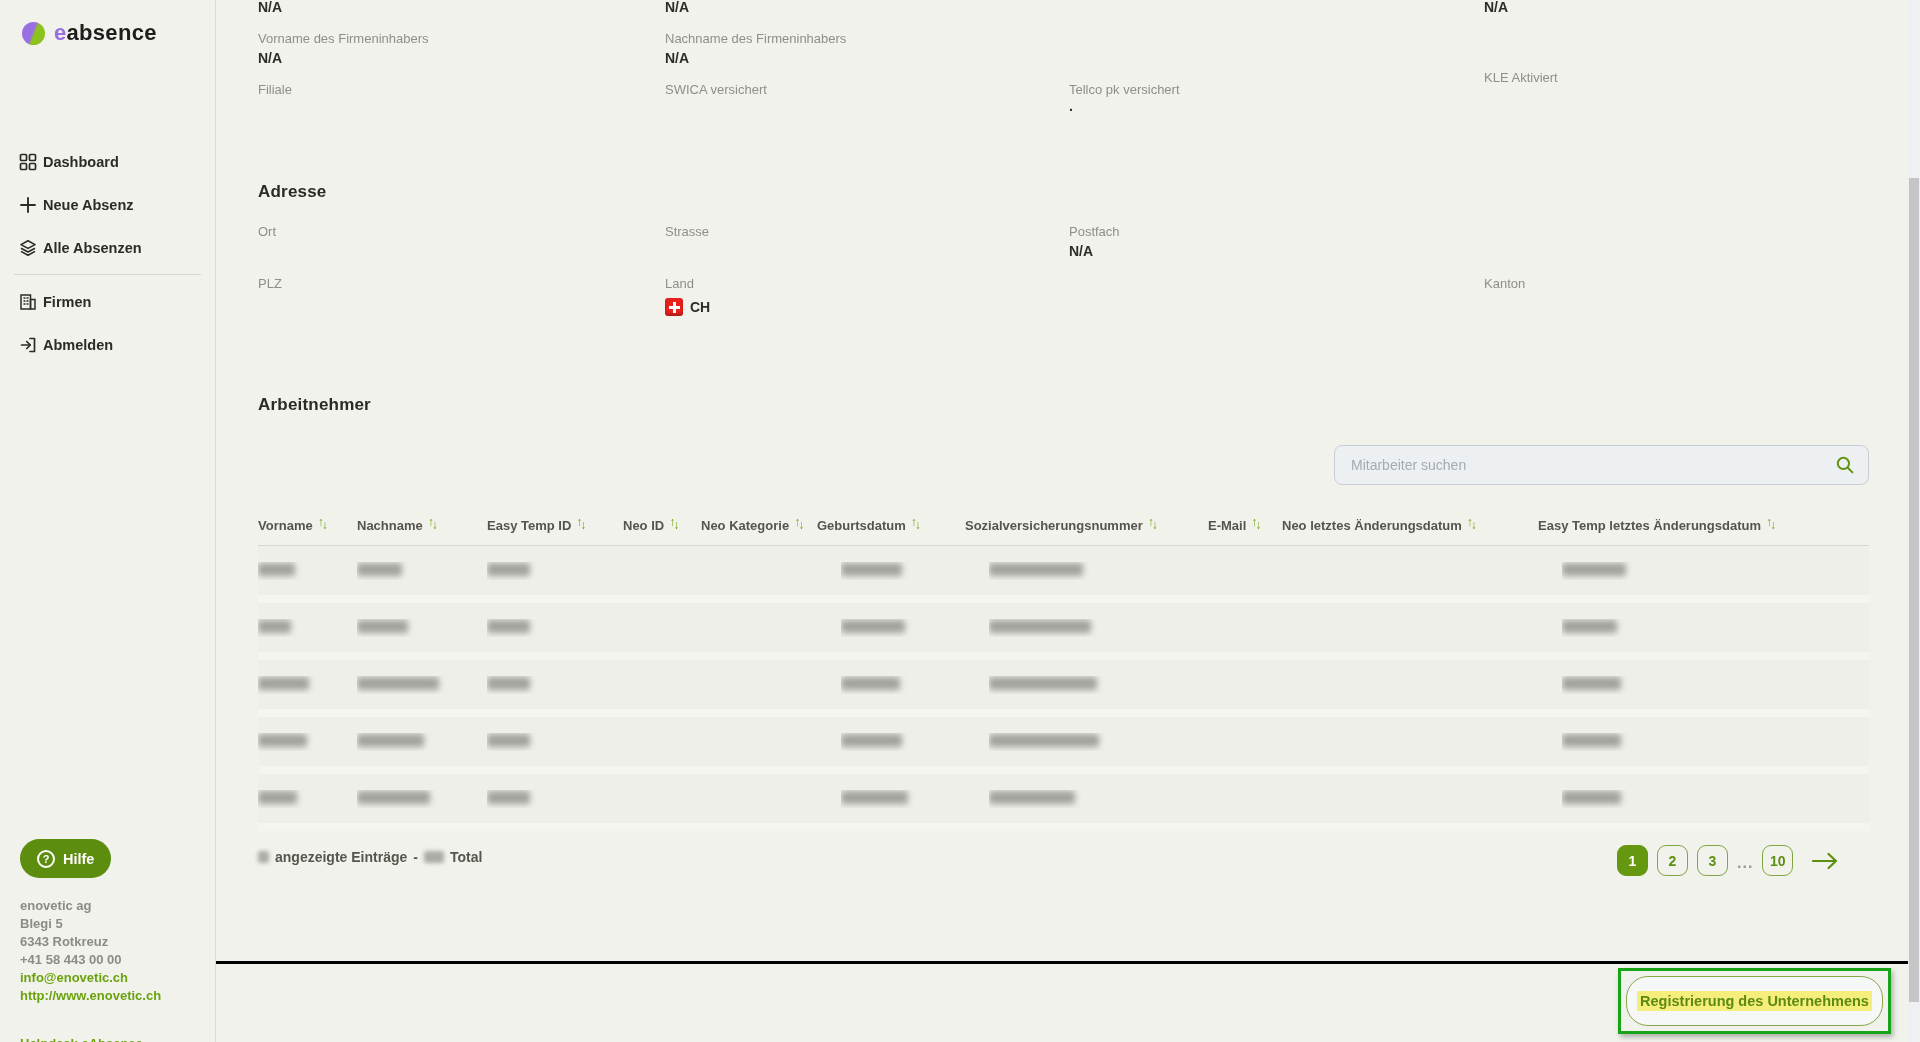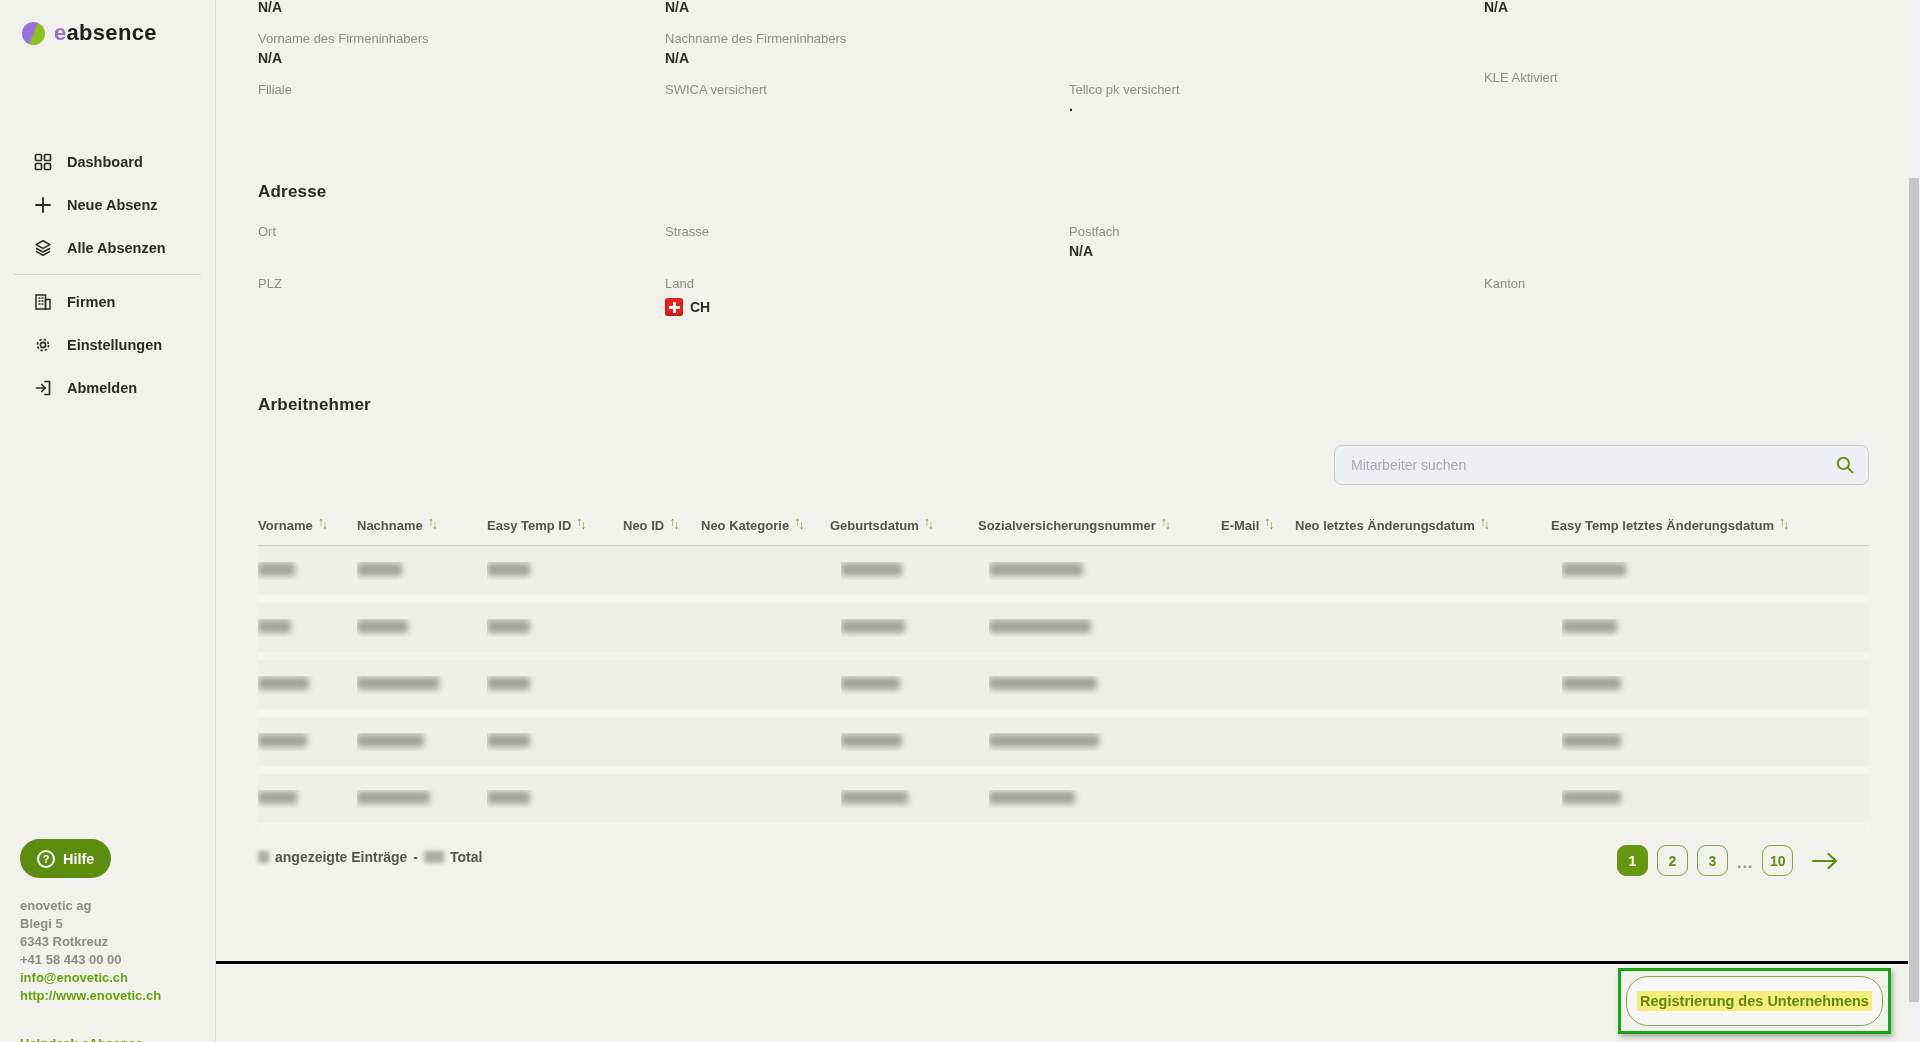--- a/index.html
+++ b/index.html
@@ -15,7 +15,7 @@
   .logo-text{font-size:22px;font-weight:700;color:#1e1e1c;letter-spacing:.3px;}
   .logo-text .e{color:#9a6fe2;}
   .nav{position:absolute;left:0;top:140px;width:216px;}
-  .nav-item{display:flex;align-items:center;gap:15px;height:43px;padding-left:34px;cursor:pointer;}
+  .nav-item{display:flex;align-items:center;gap:6px;height:43px;padding-left:19px;cursor:pointer;}
   .nav-icon{width:18px;height:18px;display:flex;align-items:center;justify-content:center;color:#2b2b27;font-size:17px;line-height:1;}
   .nav-label{font-size:14.5px;font-weight:700;color:#2b2b27;}
   .nav-divider{height:1px;background:#d8d8d2;margin:5px 15px 5px 14px;}

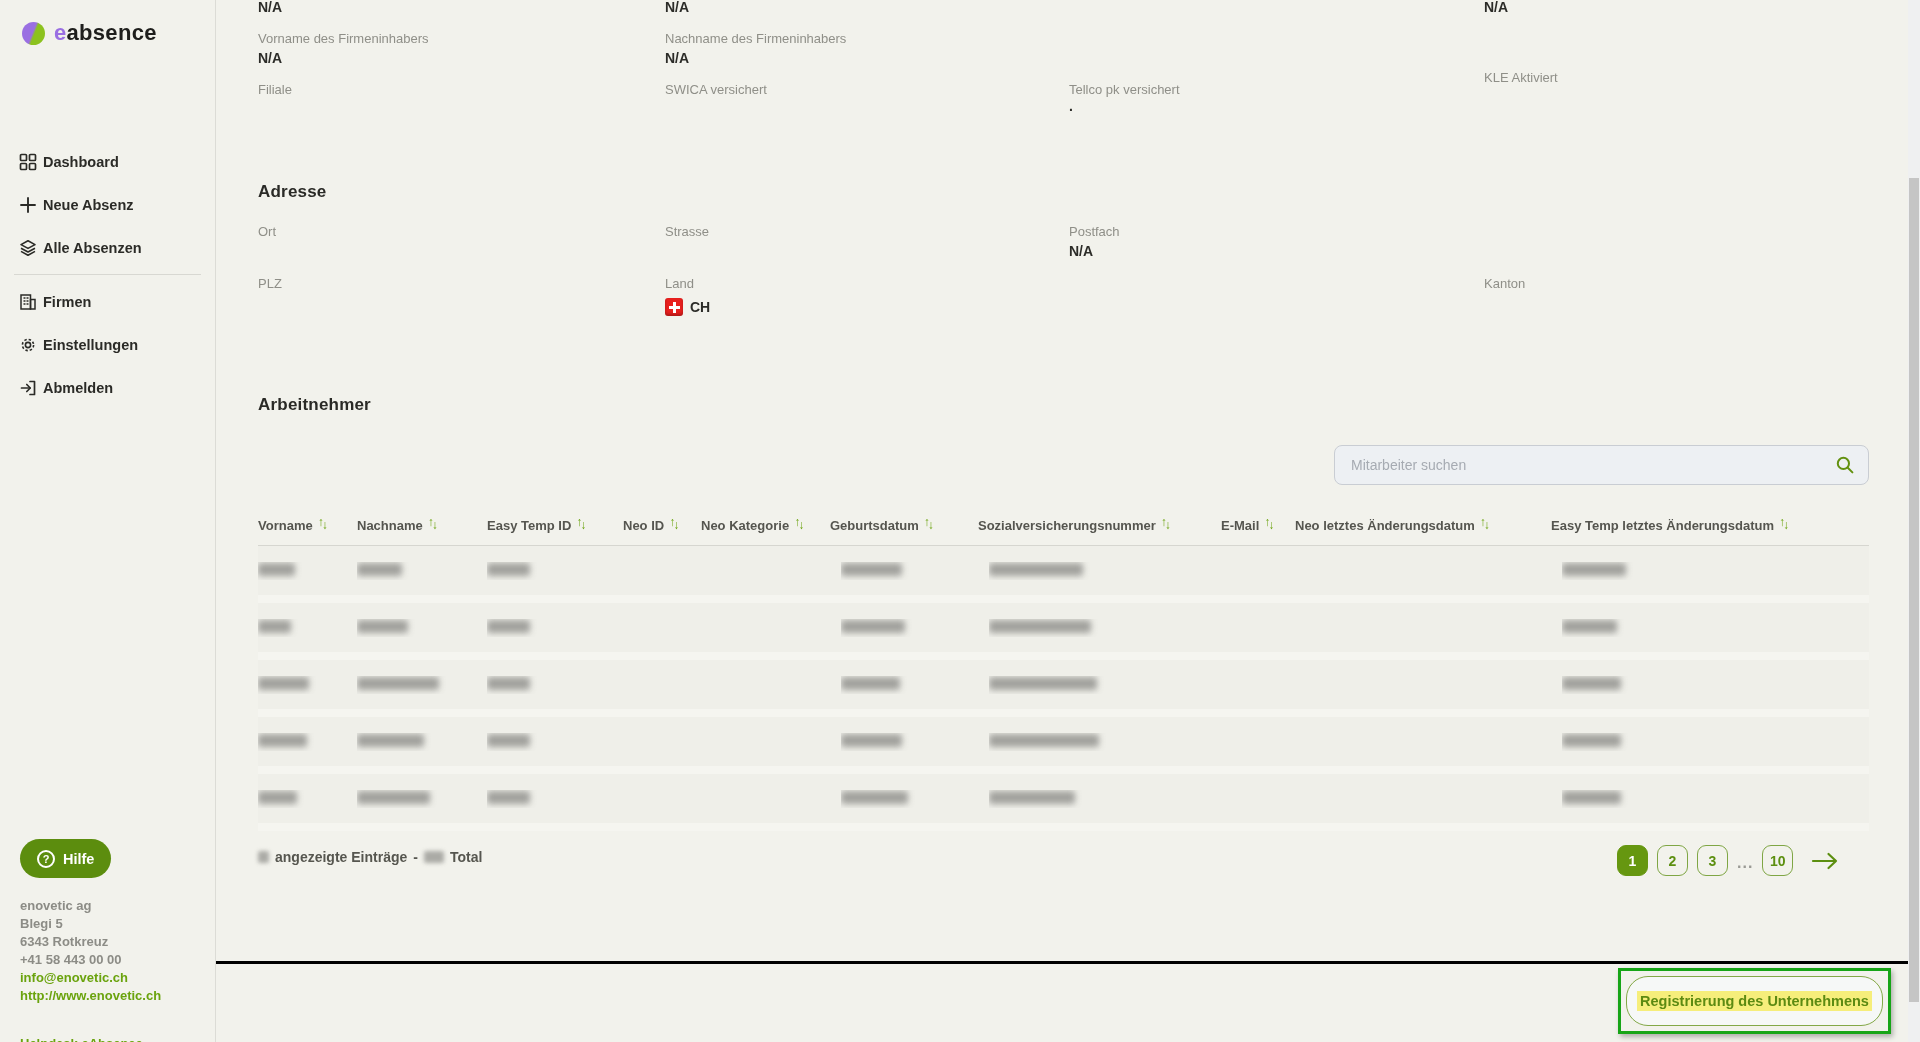--- a/index.html
+++ b/index.html
@@ -123,15 +123,6 @@
       </div>
       <div class="nav-item">
         <span class="nav-icon">
-          <svg width="18" height="18" viewBox="0 0 18 18" fill="none" stroke="#2b2b27" stroke-width="1.6">
-            <circle cx="9" cy="9" r="2.6"></circle>
-            <circle cx="9" cy="9" r="5.6" stroke-dasharray="2.4 2.0"></circle>
-          </svg>
-        </span>
-        <span class="nav-label">Einstellungen</span>
-      </div>
-      <div class="nav-item">
-        <span class="nav-icon">
           <svg width="18" height="18" viewBox="0 0 18 18" fill="none" stroke="#2b2b27" stroke-width="1.7" stroke-linecap="round" stroke-linejoin="round">
             <path d="M11 2.5 h4.5 v13 H11"></path>
             <path d="M2.5 9 h8.5"></path>

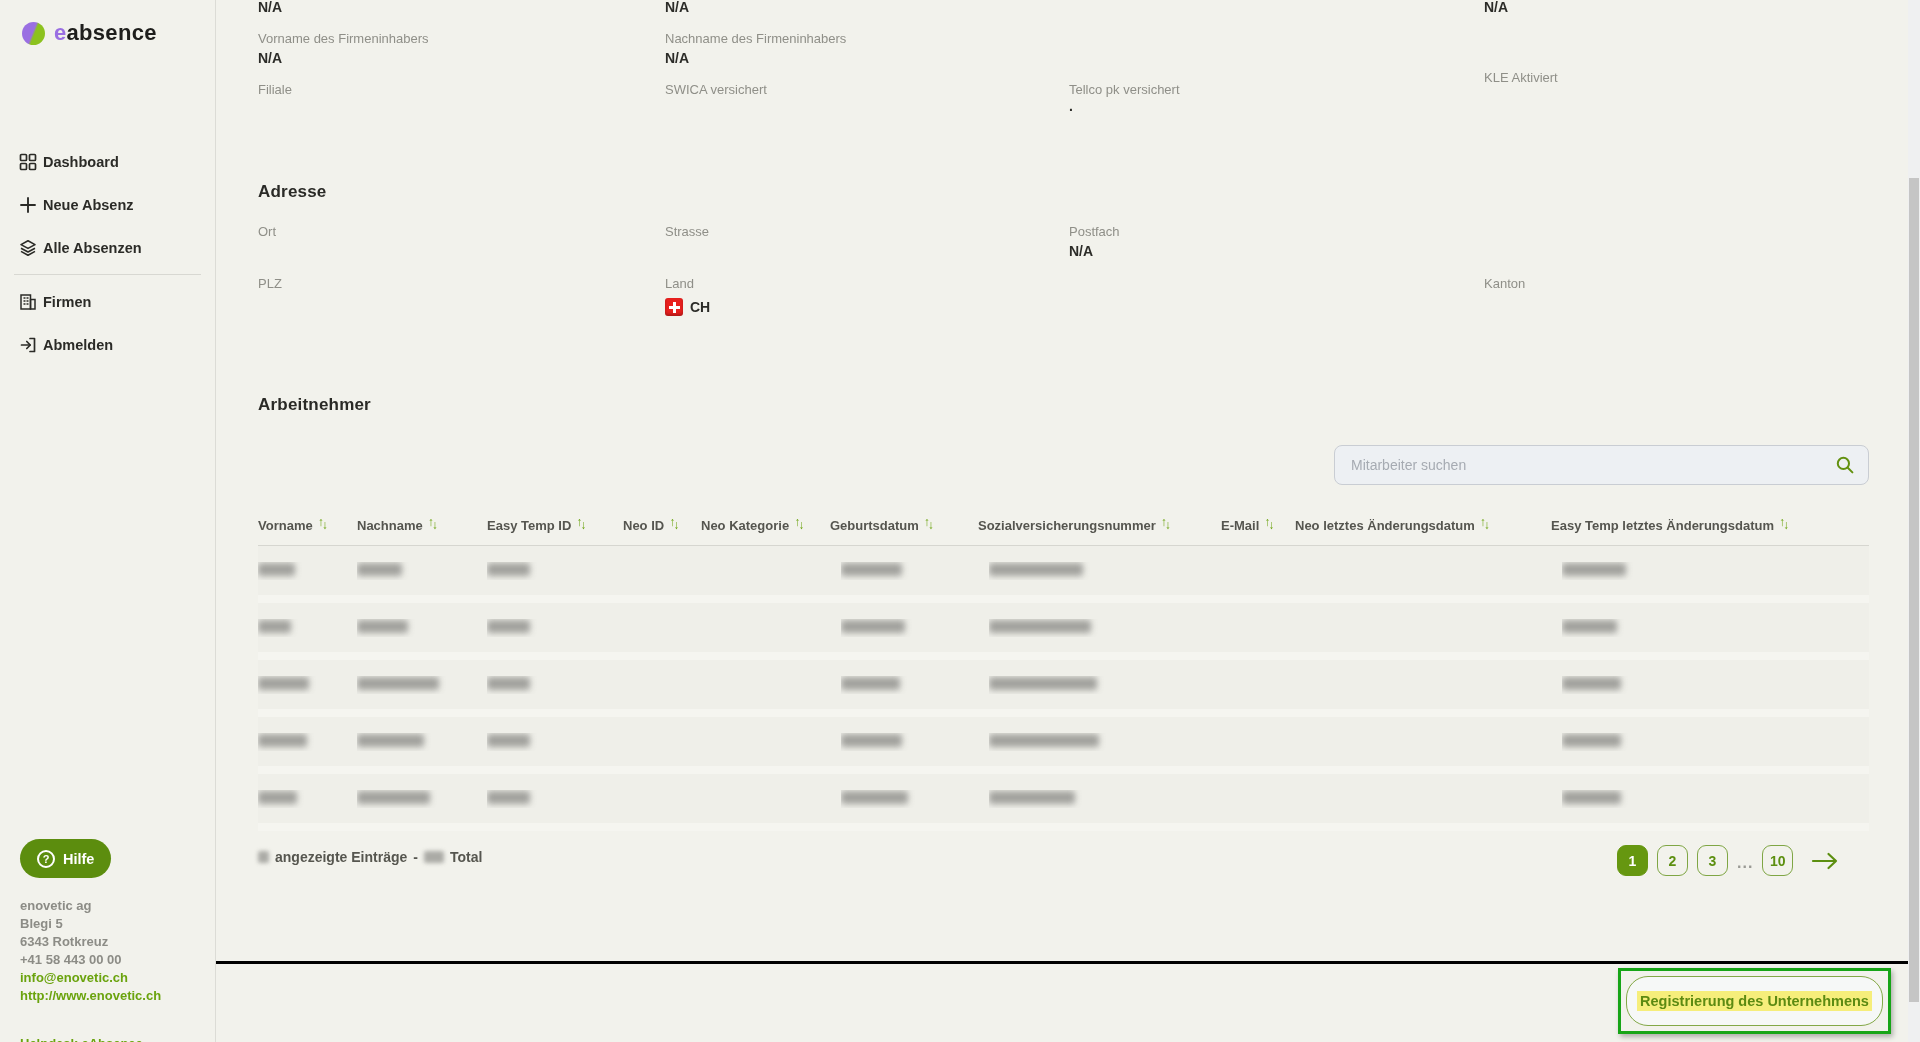--- a/index.html
+++ b/index.html
@@ -253,7 +253,7 @@
           <span class="th-label">Neo ID</span>
           <span class="sort"><span class="up">↑</span><span class="dn">↓</span></span>
         </div>
-        <div class="th" style="width: 129px;">
+        <div class="th" style="width: 116px;">
           <span class="th-label">Neo Kategorie</span>
           <span class="sort"><span class="up">↑</span><span class="dn">↓</span></span>
         </div>

